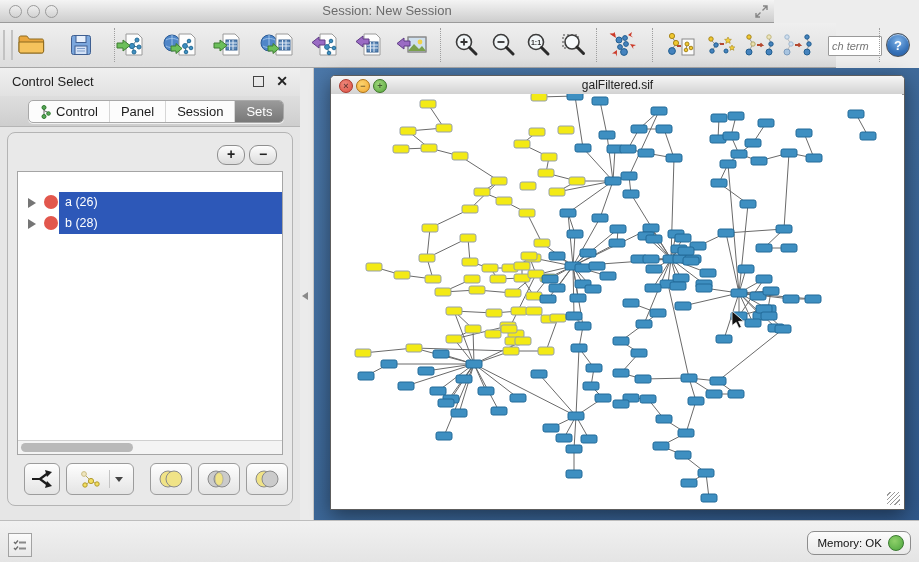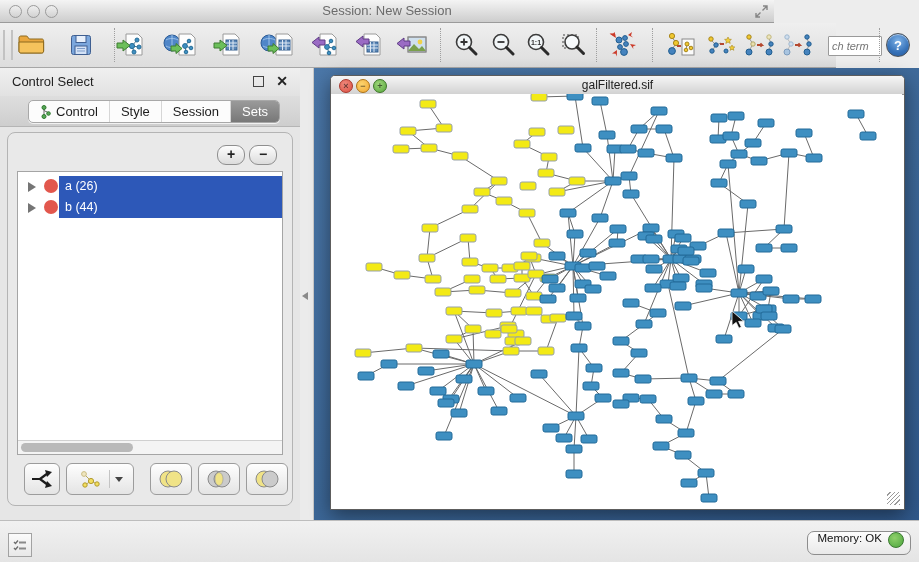--- a/index.html
+++ b/index.html
@@ -368,7 +368,7 @@
         <span>Control</span>
       </div>
       <div class="tab">
-          <span>Style</span>
+          <span>Panel</span>
         </div>
       <div class="tab">
           <span>Session</span>

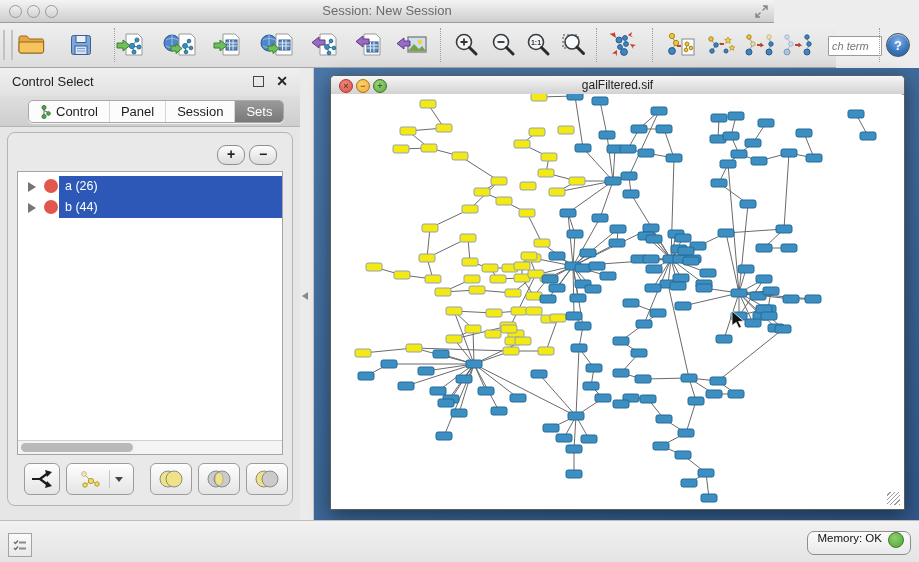--- a/index.html
+++ b/index.html
@@ -384,7 +384,7 @@
     <div class="pillbtn" style="left:241px">−</div>
 
     <div class="listbox">
-      <div class="lrow" style="margin-top:4px">
+      <div class="lrow" style="margin-top:20px">
         <div class="hl"></div>
         <div class="tri"></div>
         <div class="dot"></div>

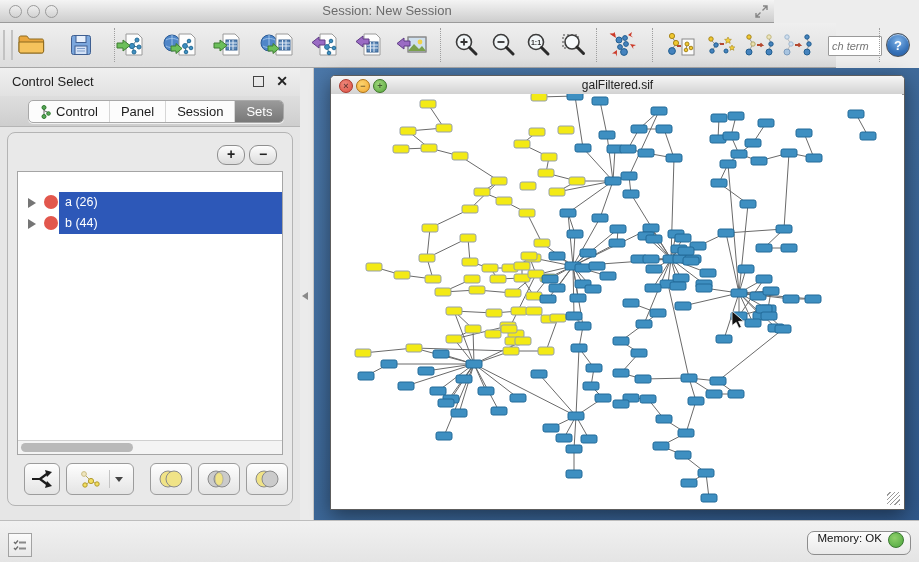--- a/index.html
+++ b/index.html
@@ -394,7 +394,7 @@
         <div class="hl"></div>
         <div class="tri"></div>
         <div class="dot"></div>
-        <div class="lbl">b (44)</div>
+        <div class="lbl">b (28)</div>
       </div>
       <div class="hscroll">
         <div class="hthumb"></div>

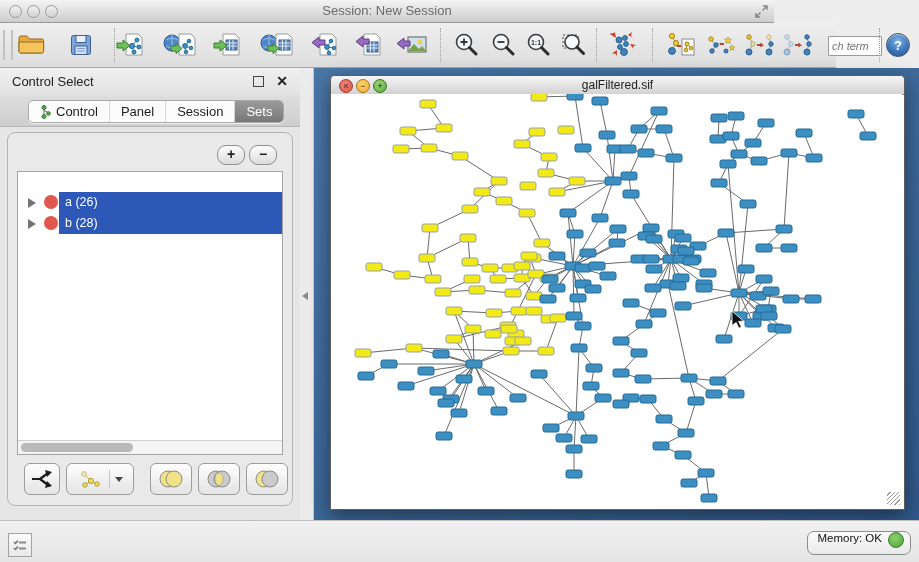--- a/index.html
+++ b/index.html
@@ -87,7 +87,7 @@
   .taskbtn{position:absolute;left:8px;top:12px;width:22px;height:22px;border:1px solid #a2a2a2;
     background:linear-gradient(#fbfbfb,#e8e8e8);display:flex;align-items:center;justify-content:center}
   .mem{position:absolute;right:8px;top:10px;height:22px;border:1px solid #8d8d8d;border-radius:7px;
-    background:linear-gradient(#fcfcfc,#e9e9e9);display:flex;padding:0 6px 0 9px;gap:6px;
+    background:linear-gradient(#fcfcfc,#e9e9e9);display:flex;align-items:center;padding:0 6px 0 9px;gap:6px;
     font-size:11.5px;color:#111}
   .memdot{width:14px;height:14px;border-radius:50%;background:radial-gradient(circle at 40% 35%,#8fd06a,#4ca53e);
     border:1px solid #3a7a30}

